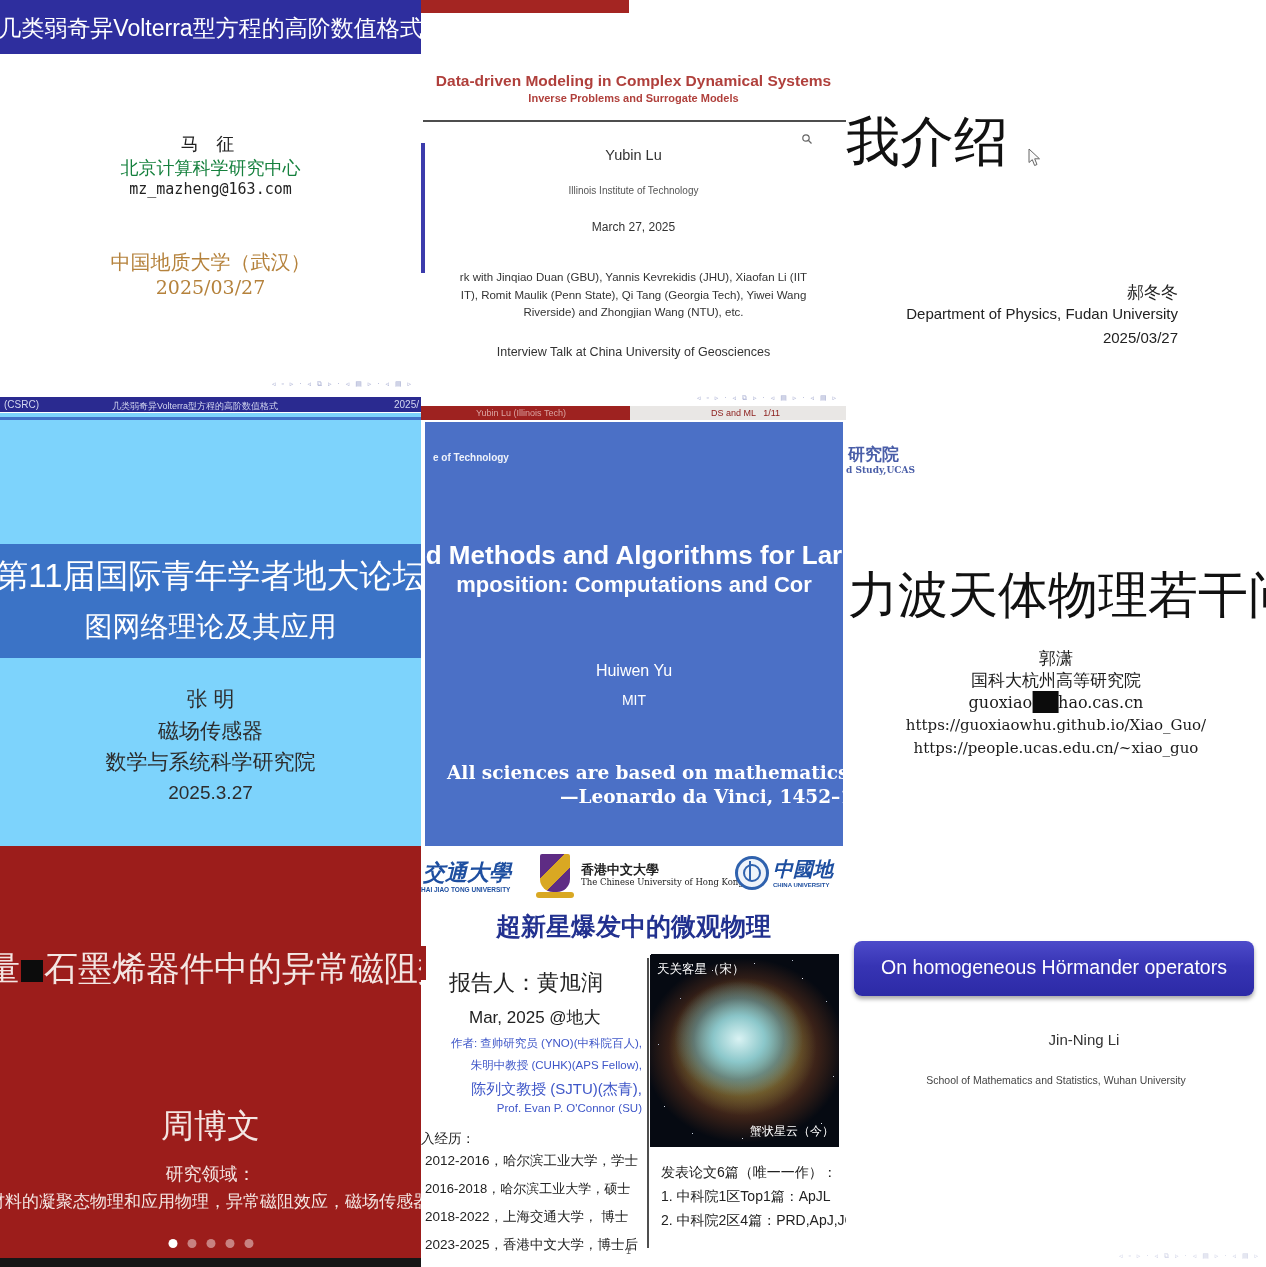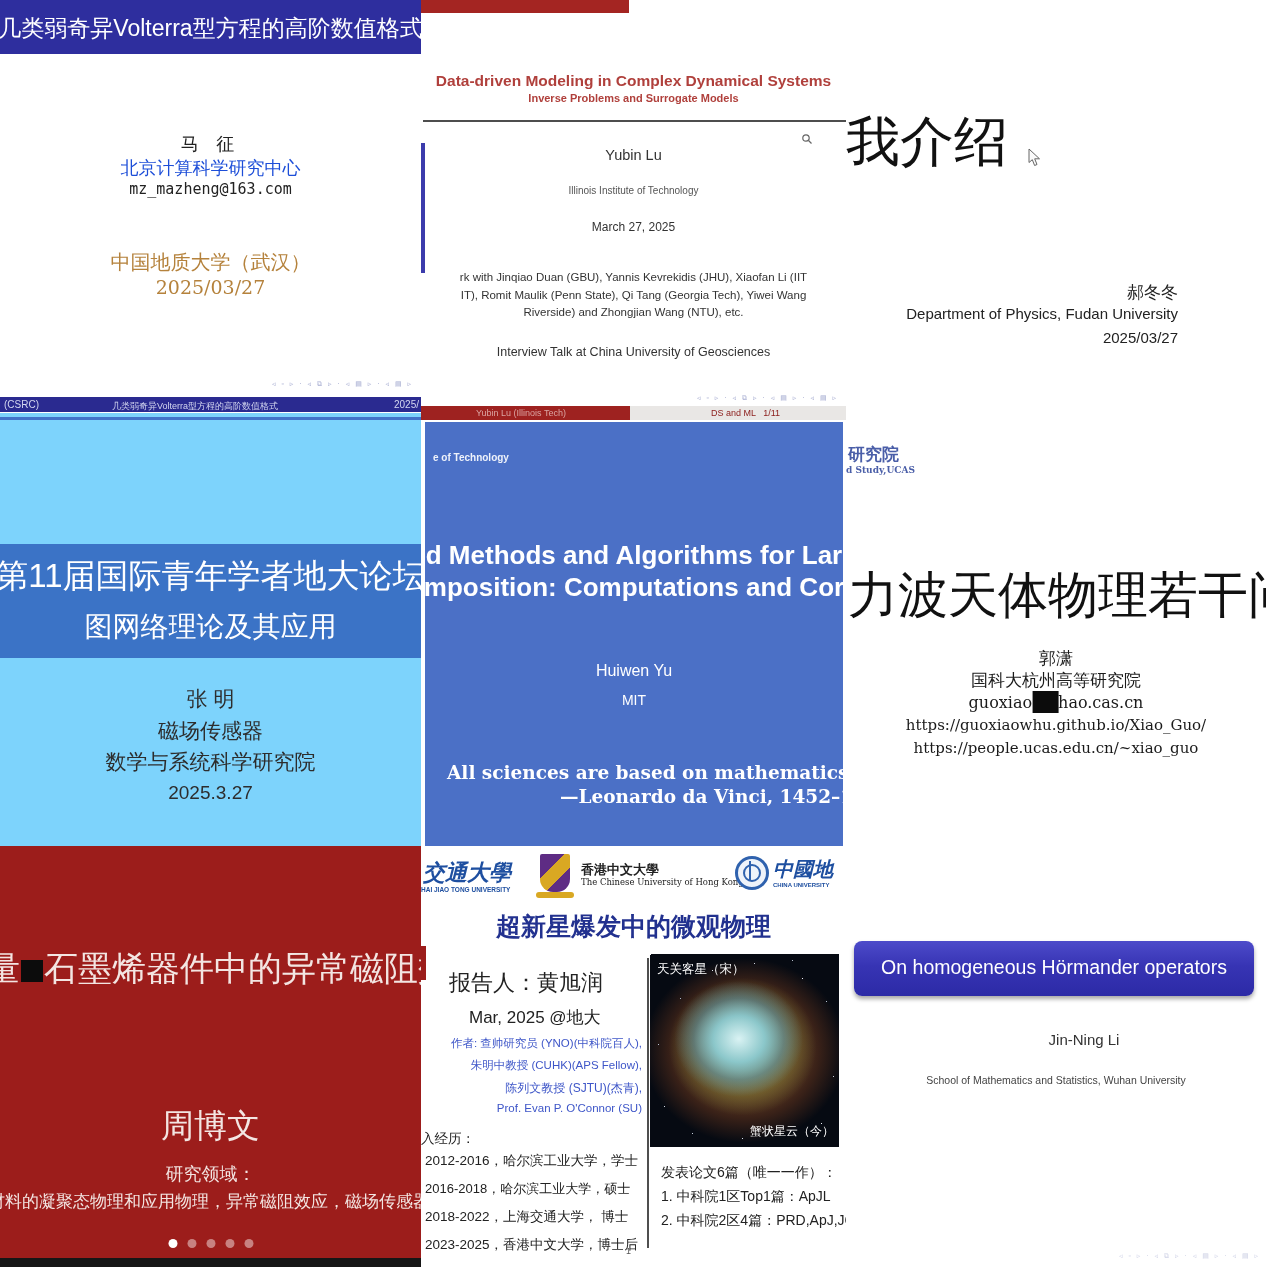--- a/index.html
+++ b/index.html
@@ -58,7 +58,7 @@
       <span class="t cx">几类弱奇异Volterra型方程的高阶数值格式</span>
     </div>
     <span class="t cx serif" style="top:132px;font-size:18px;color:#222;letter-spacing:6px;">马 征</span>
-    <span class="t cx serif" style="top:156px;font-size:18px;color:#1d4ed8;">北京计算科学研究中心</span>
+    <span class="t cx serif" style="top:156px;font-size:18px;color:#15803d;">北京计算科学研究中心</span>
     <span class="t cx mono" style="top:180px;font-size:15px;color:#222;">mz_mazheng@163.com</span>
     <span class="t cx serif" style="top:249px;font-size:20px;color:#b5823c;">中国地质大学（武汉）</span>
     <span class="t cx serif" style="top:276px;font-size:19px;color:#b5823c;">2025/03/27</span>

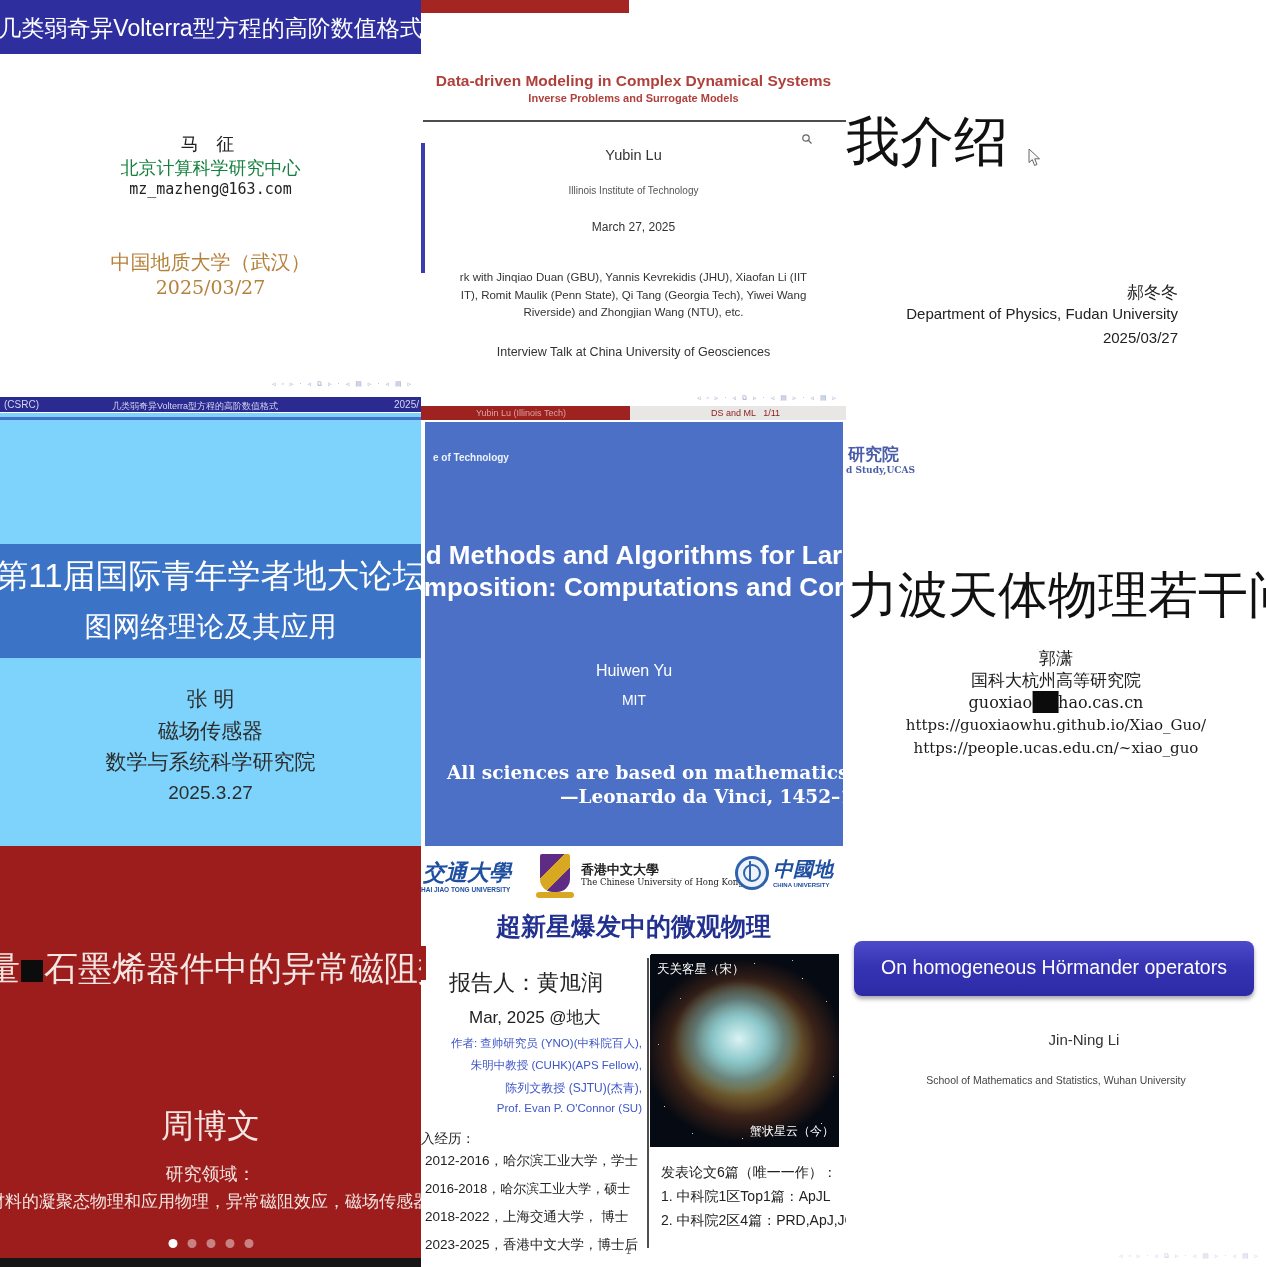--- a/index.html
+++ b/index.html
@@ -127,7 +127,7 @@
     <div class="blue-slide">
       <span class="t" style="left:8px;top:30px;font-size:10px;font-weight:bold;color:#eef2fb;">e of Technology</span>
       <span class="t cx" style="top:118px;font-size:26px;font-weight:600;">d Methods and Algorithms for Lar</span>
-      <span class="t cx" style="top:150px;font-size:26px;font-weight:600;">mposition: Computations and Cor</span>
+      <span class="t cx" style="top:150px;font-size:22px;font-weight:600;">mposition: Computations and Cor</span>
       <span class="t cx" style="top:240px;font-size:16px;">Huiwen Yu</span>
       <span class="t cx" style="top:270px;font-size:14px;">MIT</span>
       <span class="t serif" style="left:22px;top:340px;font-size:18.5px;font-weight:bold;">All sciences are based on mathematics.</span>

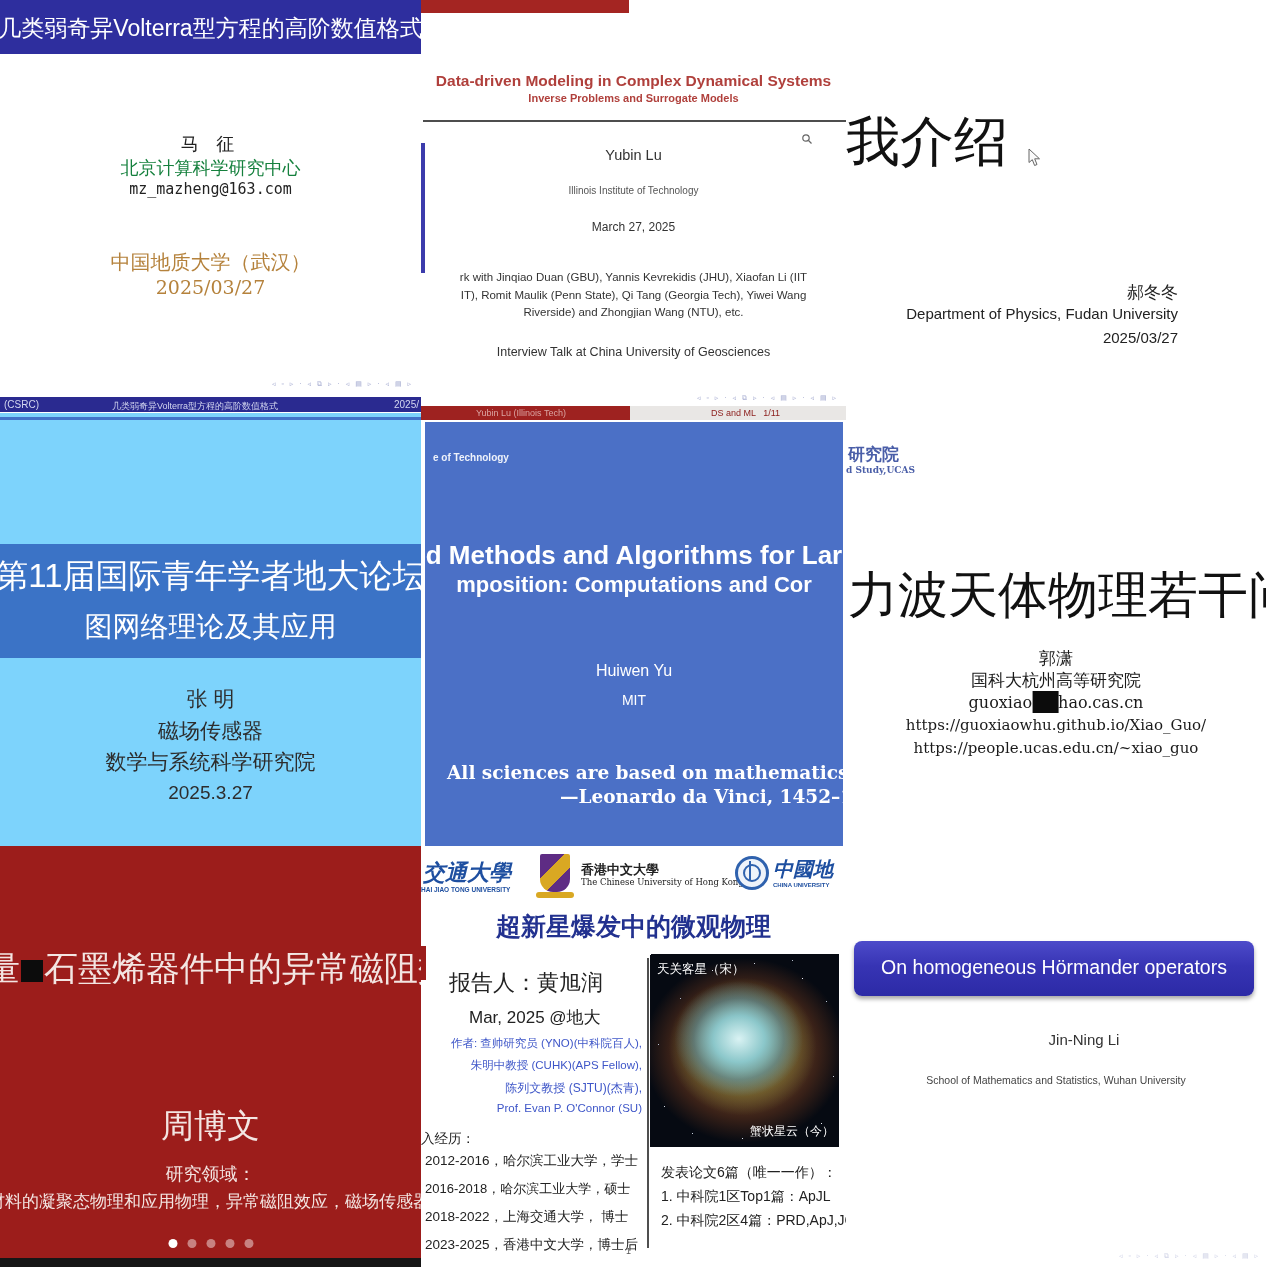--- a/index.html
+++ b/index.html
@@ -179,7 +179,7 @@
     <span class="t" style="left:48px;top:160px;font-size:17px;color:#222;">Mar, 2025 @地大</span>
     <span class="t" style="right:204px;top:190px;font-size:11.5px;color:#3e56c8;">作者: 查帅研究员 (YNO)(中科院百人),</span>
     <span class="t" style="right:204px;top:212px;font-size:11.5px;color:#3e56c8;">朱明中教授 (CUHK)(APS Fellow),</span>
-    <span class="t" style="right:204px;top:234px;font-size:12px;color:#3e56c8;">陈列文教授 (SJTU)(杰青),</span>
+    <span class="t" style="right:204px;top:234px;font-size:15px;color:#3e56c8;">陈列文教授 (SJTU)(杰青),</span>
     <span class="t" style="right:204px;top:256px;font-size:11.5px;color:#3e56c8;">Prof. Evan P. O'Connor (SU)</span>
     <span class="t" style="left:0;top:284px;font-size:13.5px;color:#222;">入经历：</span>
     <span class="t" style="left:4px;top:306px;font-size:13.5px;color:#222;">2012-2016，哈尔滨工业大学，学士</span>

